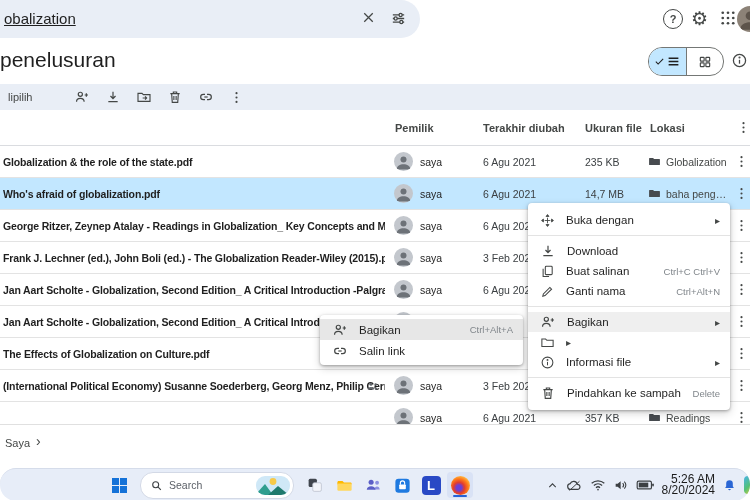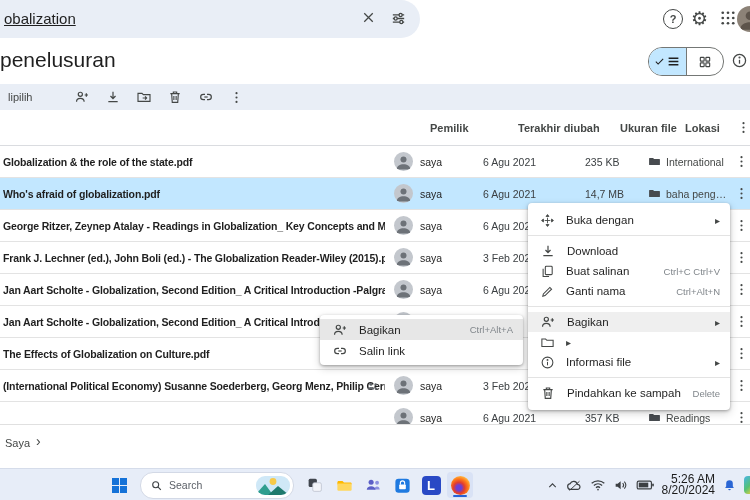--- a/index.html
+++ b/index.html
@@ -41,7 +41,7 @@
 
   
   .thead{position:absolute;left:0;top:112px;width:750px;height:33px;border-bottom:1px solid #dadce0;font-size:11px;color:#444746;font-weight:bold;}
-  .thead .hc{position:absolute;top:10px;white-space:nowrap;margin-left:35px;}
+  .thead .hc{position:absolute;top:10px;white-space:nowrap;}
   .hc-owner{left:395px;} .hc-mod{left:483px;} .hc-size{left:585px;} .hc-loc{left:650px;}
   .hc-dots{position:absolute;left:736px;top:8px;}
   .rows{position:absolute;left:0;top:146px;width:750px;}

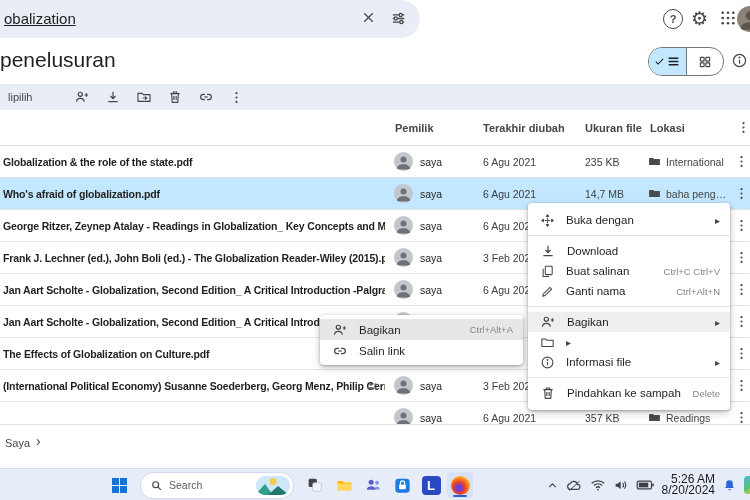--- a/index.html
+++ b/index.html
@@ -262,7 +262,7 @@
               <path d="M3 5.5h6.3l2 2H21a1 1 0 011 1v9a1 1 0 01-1 1H3a1 1 0 01-1-1v-11a1 1 0 011-1z"></path>
             </svg>
           </span>
-          <span class="loctxt">International</span>
+          <span class="loctxt">Globalization</span>
         </div>
         <div class="cell c-dots">
           <svg width="15" height="15" viewBox="0 0 24 24" fill="#444746">

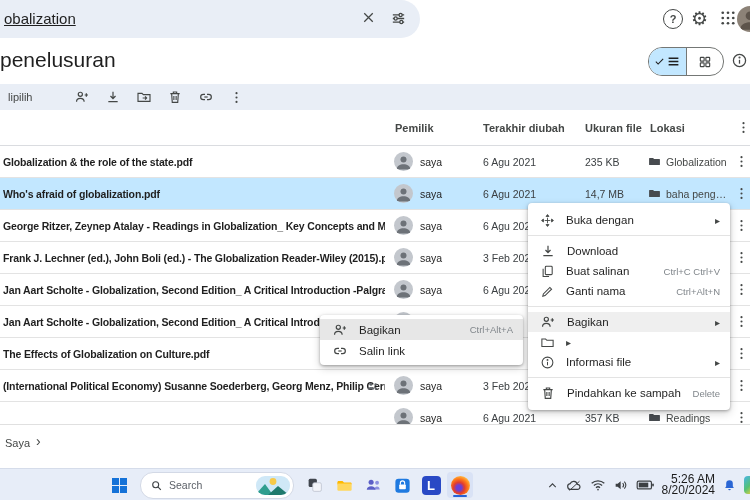--- a/index.html
+++ b/index.html
@@ -81,7 +81,7 @@
 
   
   .taskbar{position:absolute;left:0;top:468px;width:750px;height:32px;background:#e7edf8;
-    border-top:1px solid #d5dcea;overflow:hidden;}
+    border-top:1px solid #d5dcea;overflow:hidden;border-radius:16px;}
   .tb-center{position:absolute;left:106px;top:0;height:32px;display:flex;align-items:center;}
   .tb-tile{width:26px;height:26px;border-radius:4px;display:flex;align-items:center;justify-content:center;
     margin-right:3px;position:relative;cursor:pointer;}

